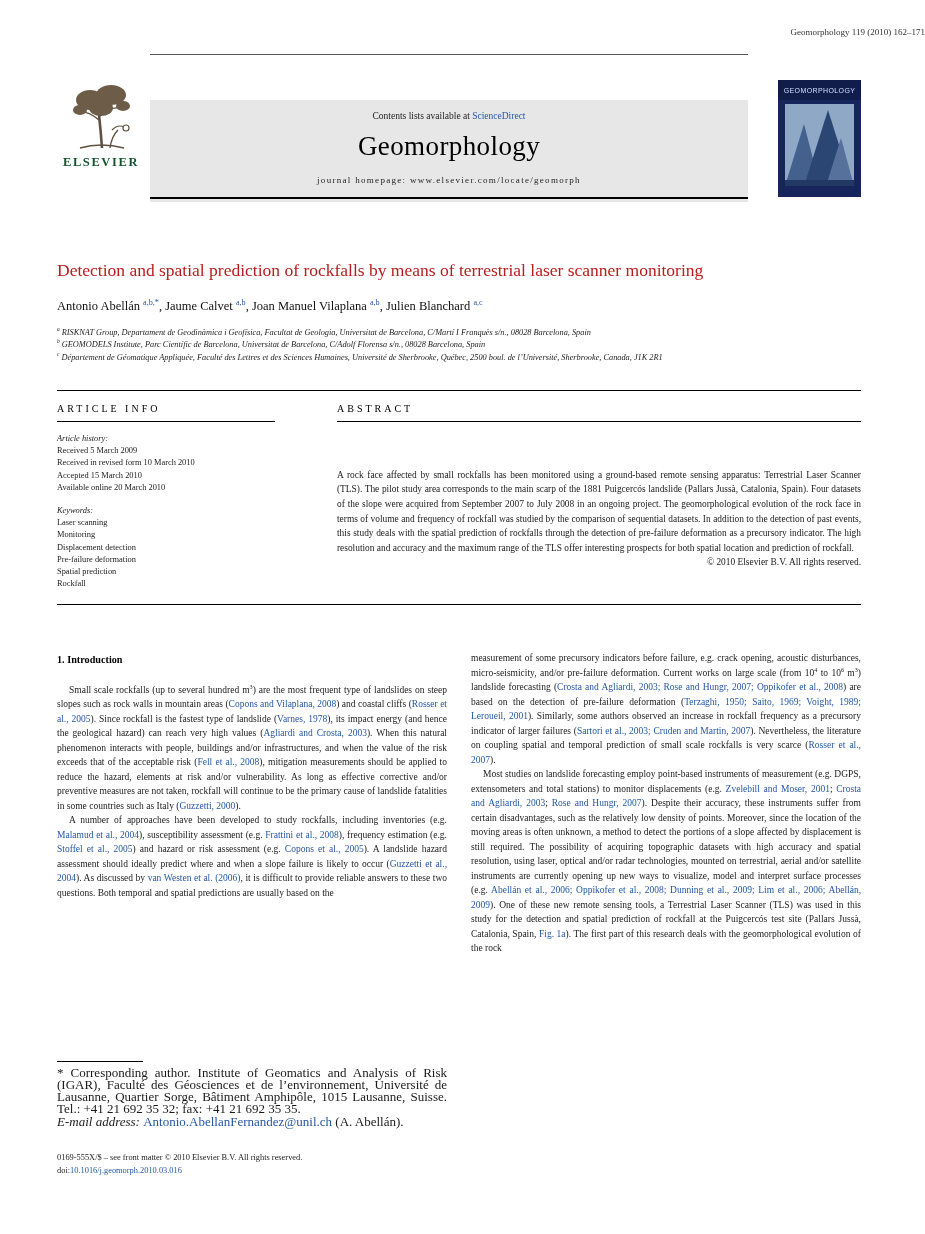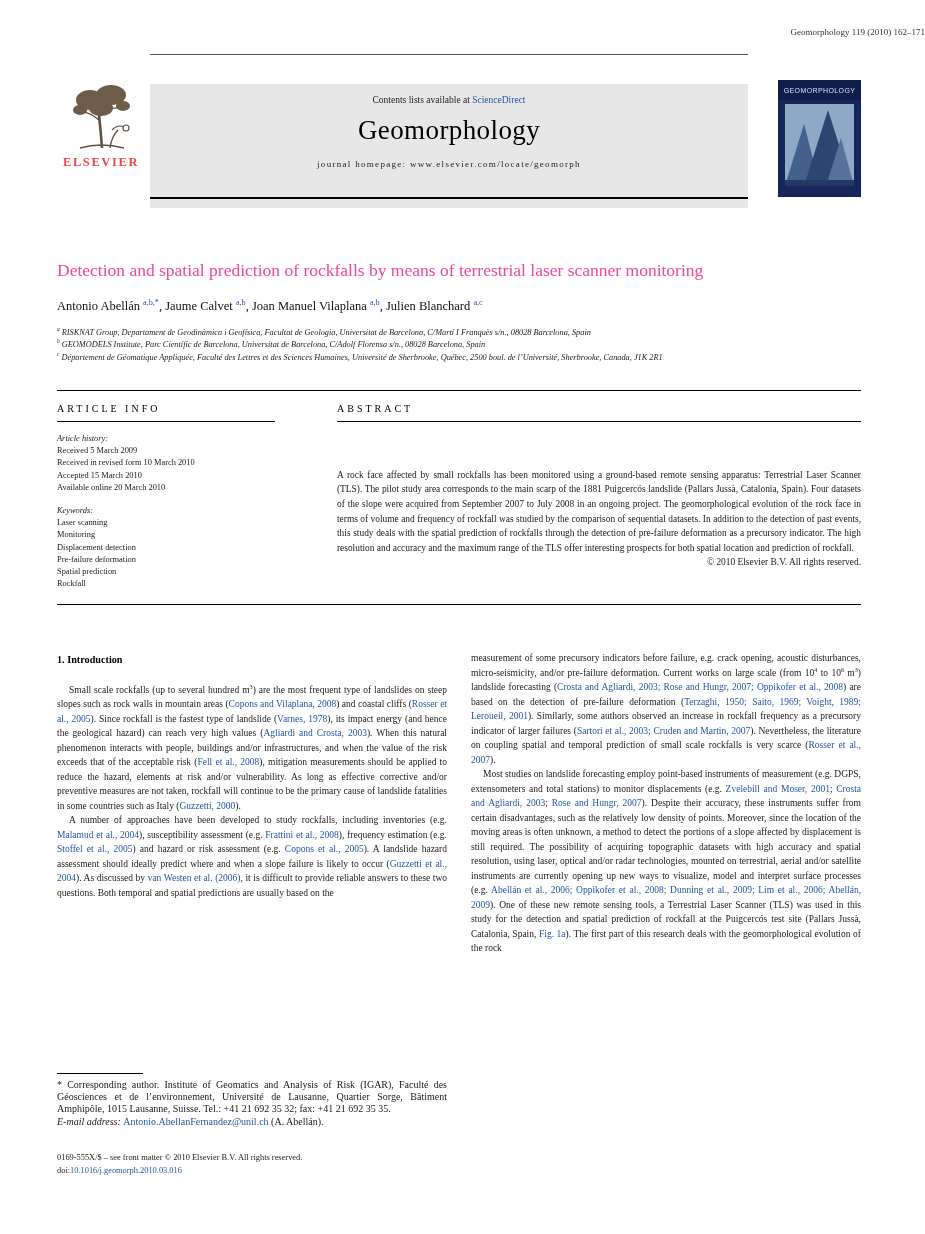--- a/index.html
+++ b/index.html
@@ -17,7 +17,7 @@
   .logo { position:absolute; left:0; top:28px; width:88px; height:115px; text-align:center; }
   .logo svg { display:block; margin:0 auto; }
   .logo-text { font-size:12.5px; letter-spacing:1.6px; color:#ef4444; font-weight:bold; margin-top:1px; }
-  .mast-center { position:absolute; left:93px; right:113px; top:30px; height:124px;
+  .mast-center { position:absolute; left:93px; right:113px; top:46px; height:102px;
     background:#e7e7e7; text-align:center; padding-top:11px; }
   .contents-line { font-size:9.5px; color:#222; }
   .link { color:#2456a4; }

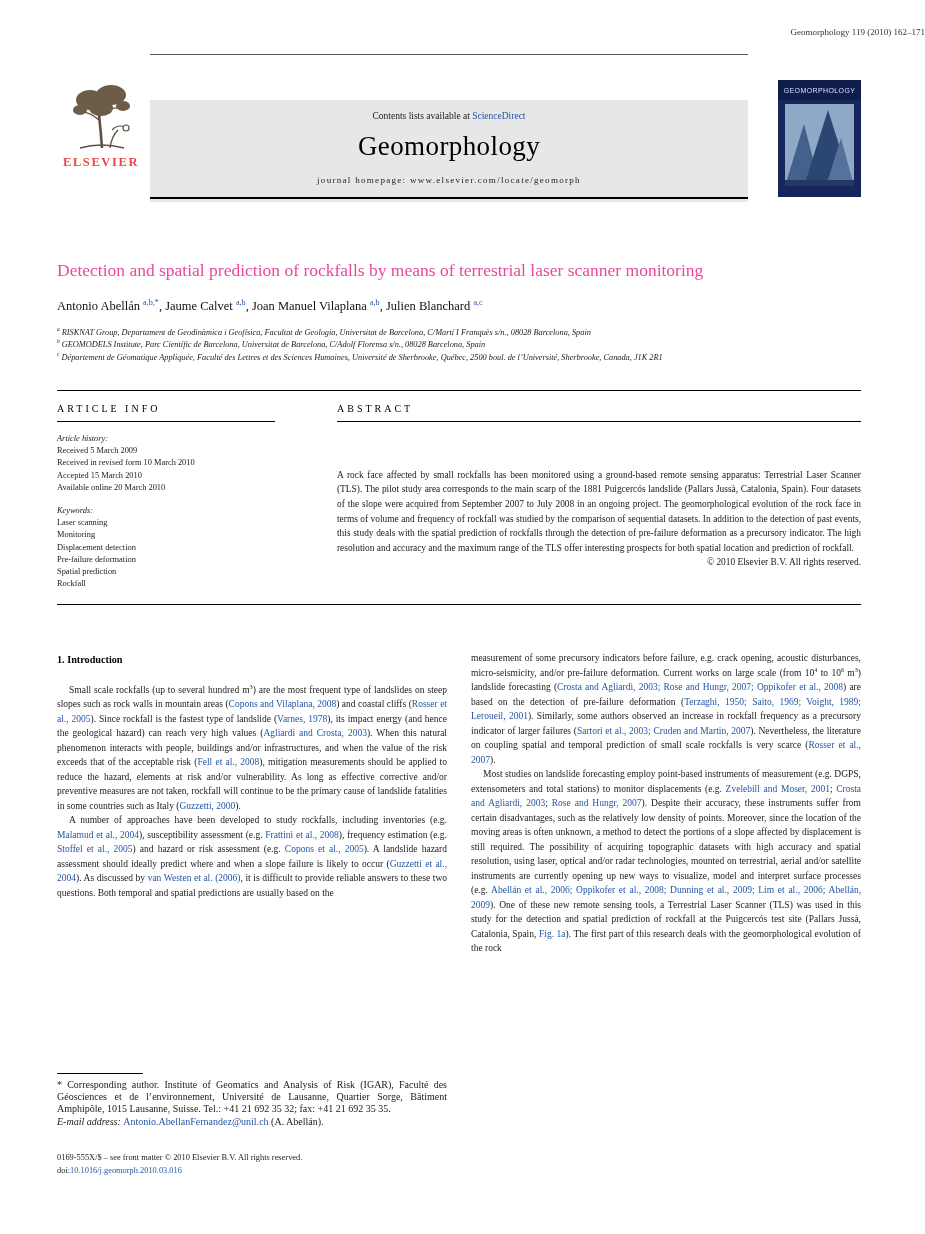--- a/index.html
+++ b/index.html
@@ -16,7 +16,7 @@
   .mast-thick { position:absolute; left:93px; right:113px; top:143px; border-top:2.5px solid #000; }
   .logo { position:absolute; left:0; top:28px; width:88px; height:115px; text-align:center; }
   .logo svg { display:block; margin:0 auto; }
-  .logo-text { font-size:12.5px; letter-spacing:1.6px; color:#ef4444; font-weight:bold; margin-top:1px; }
+  .logo-text { font-size:12.5px; letter-spacing:1.6px; color:#14532d; font-weight:bold; margin-top:1px; }
   .mast-center { position:absolute; left:93px; right:113px; top:46px; height:102px;
     background:#e7e7e7; text-align:center; padding-top:11px; }
   .contents-line { font-size:9.5px; color:#222; }

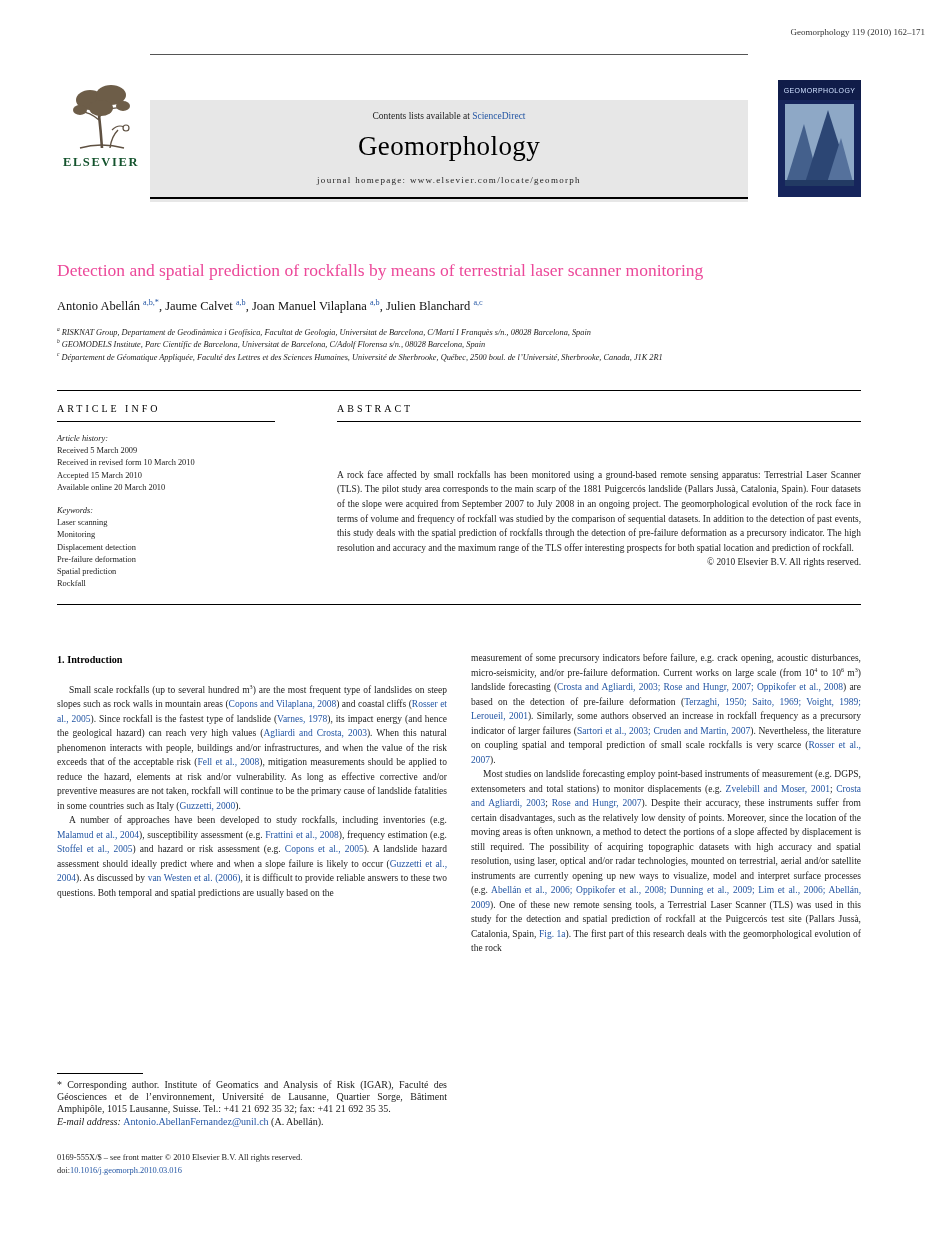--- a/index.html
+++ b/index.html
@@ -27,7 +27,7 @@
   .cover svg { display:block; }
 
   
-  .title { margin:57px 140px 0 57px; font-size:17.5px; font-weight:normal; line-height:26px; color:#ec4899; }
+  .title { margin:57px 140px 0 57px; font-size:17.5px; font-weight:normal; line-height:26px; color:#b91c1c; }
   .authors { margin:16px 64px 0 57px; font-size:12.5px; color:#111; }
   .affils { margin:13px 64px 0 57px; font-size:8.3px; line-height:12.3px; font-style:italic; color:#222; }
 

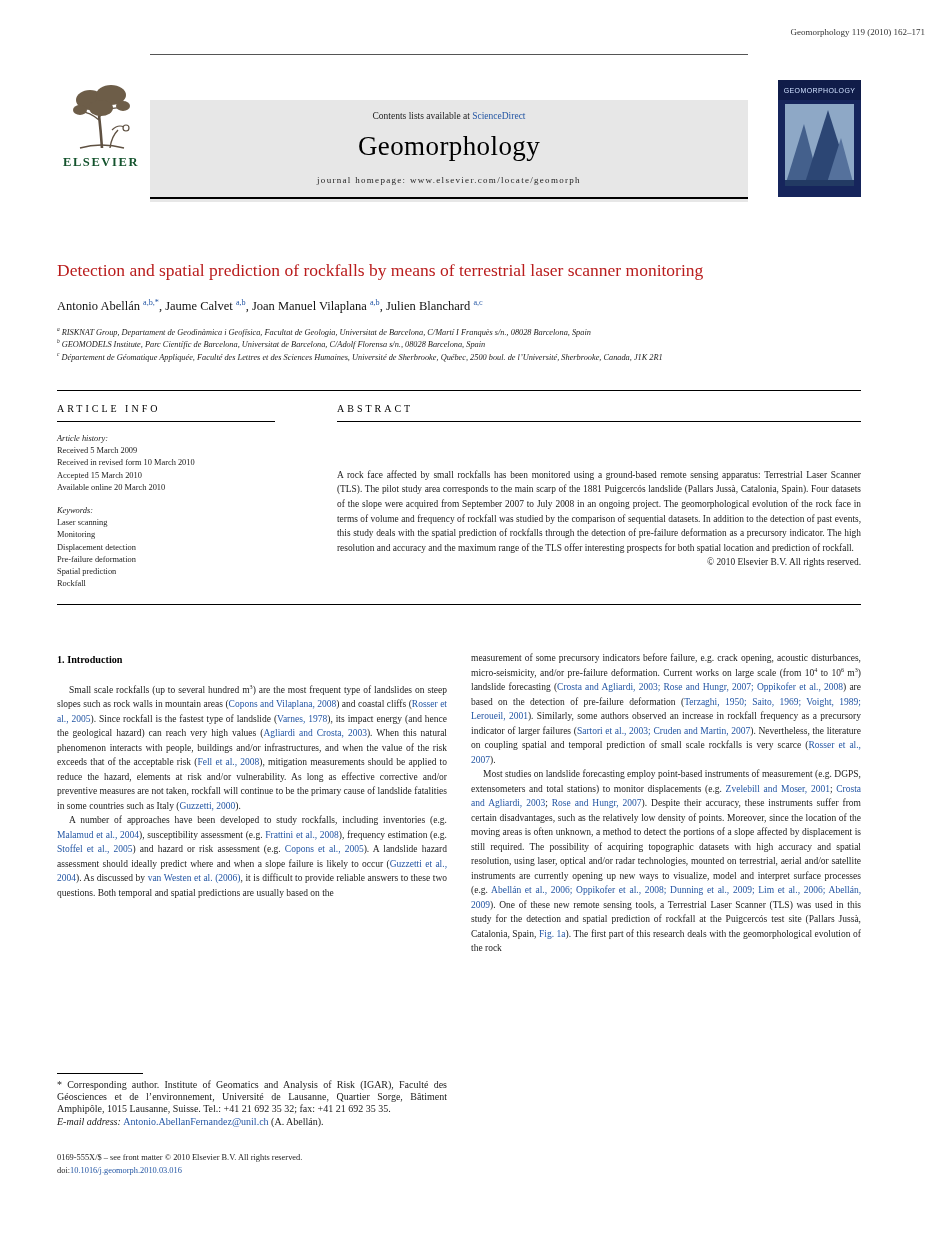--- a/index.html
+++ b/index.html
@@ -58,7 +58,7 @@
 
   
   .footnote { position:absolute; left:57px; bottom:106px; width:390px;
-    font-size:10px; line-height:11.9px; text-align:justify; }
+    font-size:13px; line-height:11.9px; text-align:justify; }
   .footnote-rule { width:86px; border-top:1px solid #000; margin-bottom:5px; }
   .fn-email { margin-top:1px; }
   .bottom-block { position:absolute; left:57px; bottom:57px; font-size:8.4px; line-height:12.3px; }

